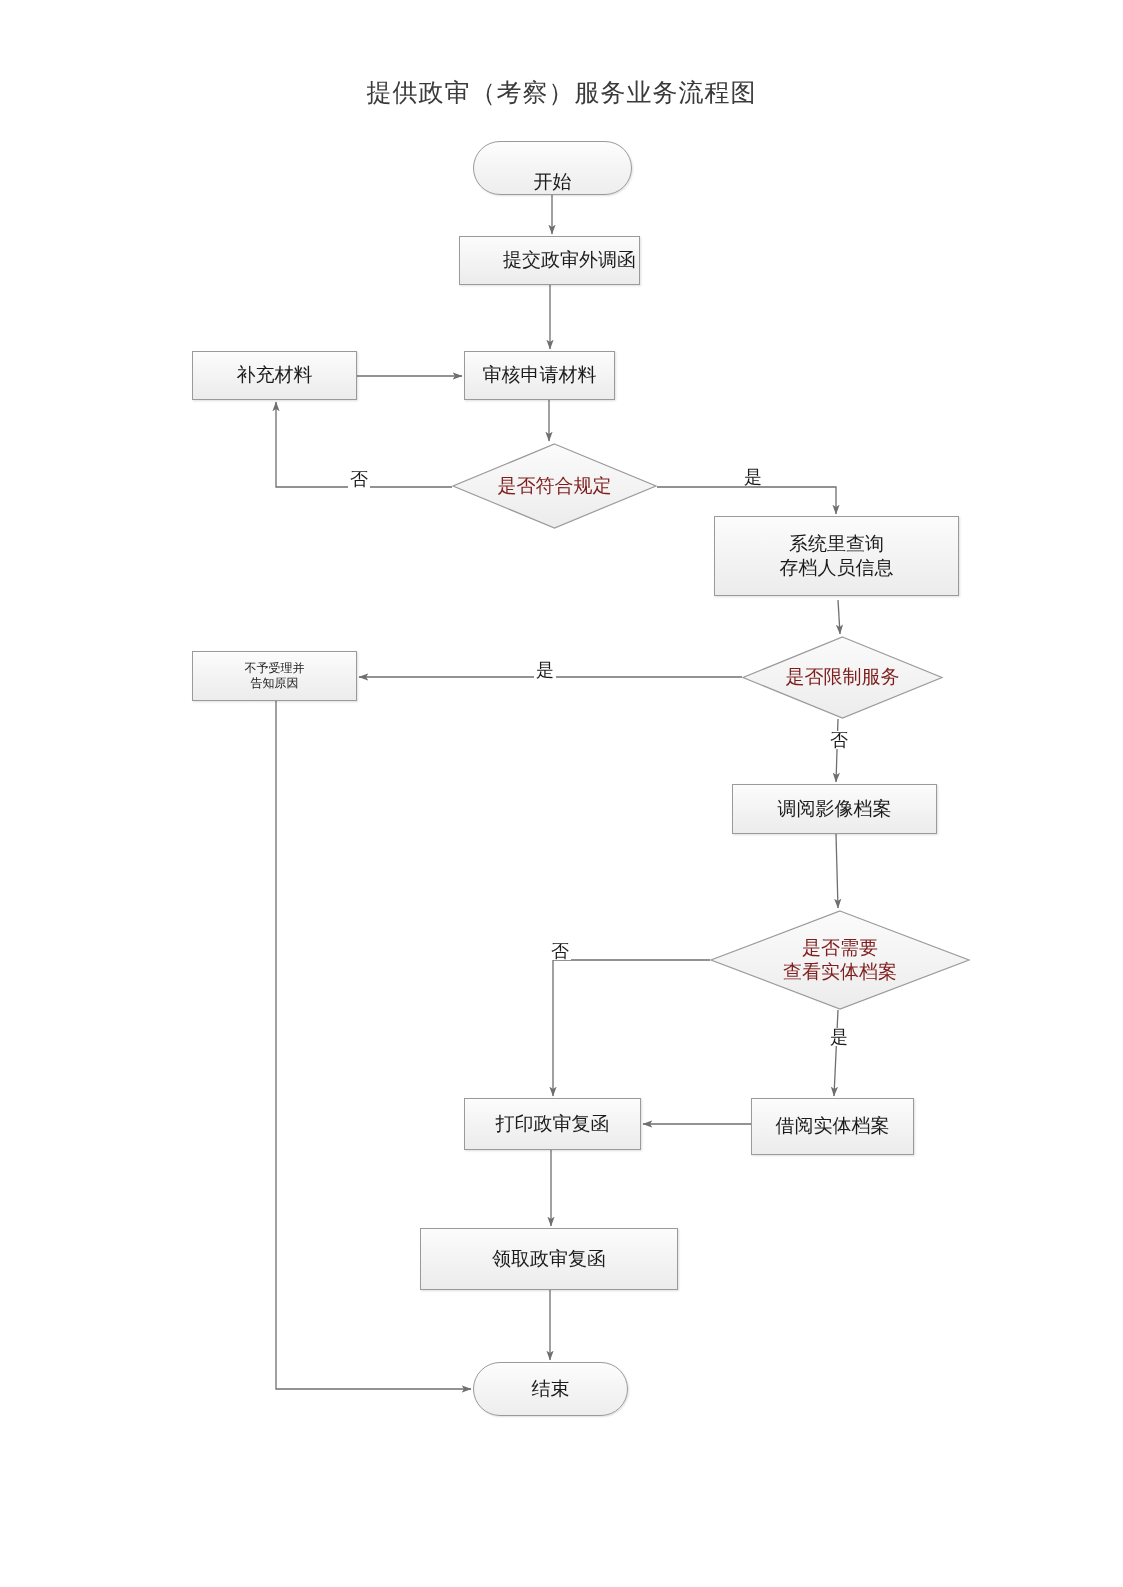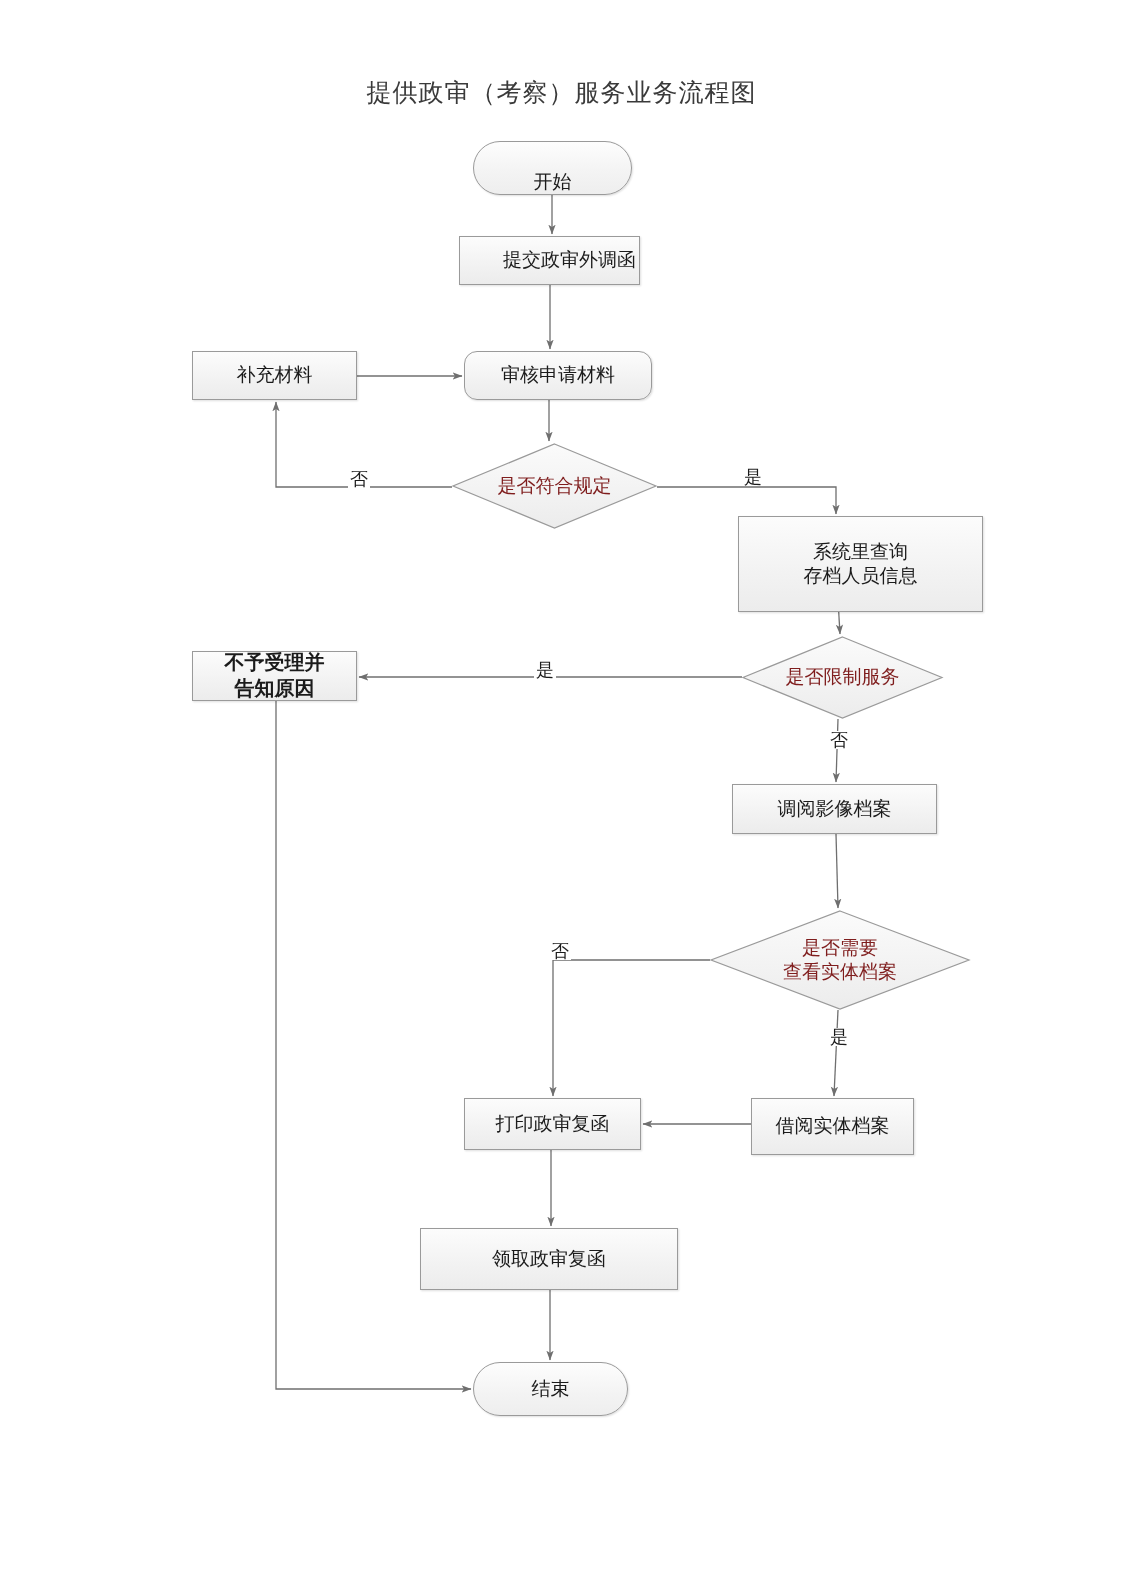--- a/index.html
+++ b/index.html
@@ -145,7 +145,7 @@
     <span>提交政审外调函</span>
   </div>
 
-  <div class="node box" style="left:464px; top:351px; width:188px; height:49px;border-radius:13px;">
+  <div class="node box" style="left:464px; top:351px; width:151px; height:49px;">
     <span>审核申请材料</span>
   </div>
 

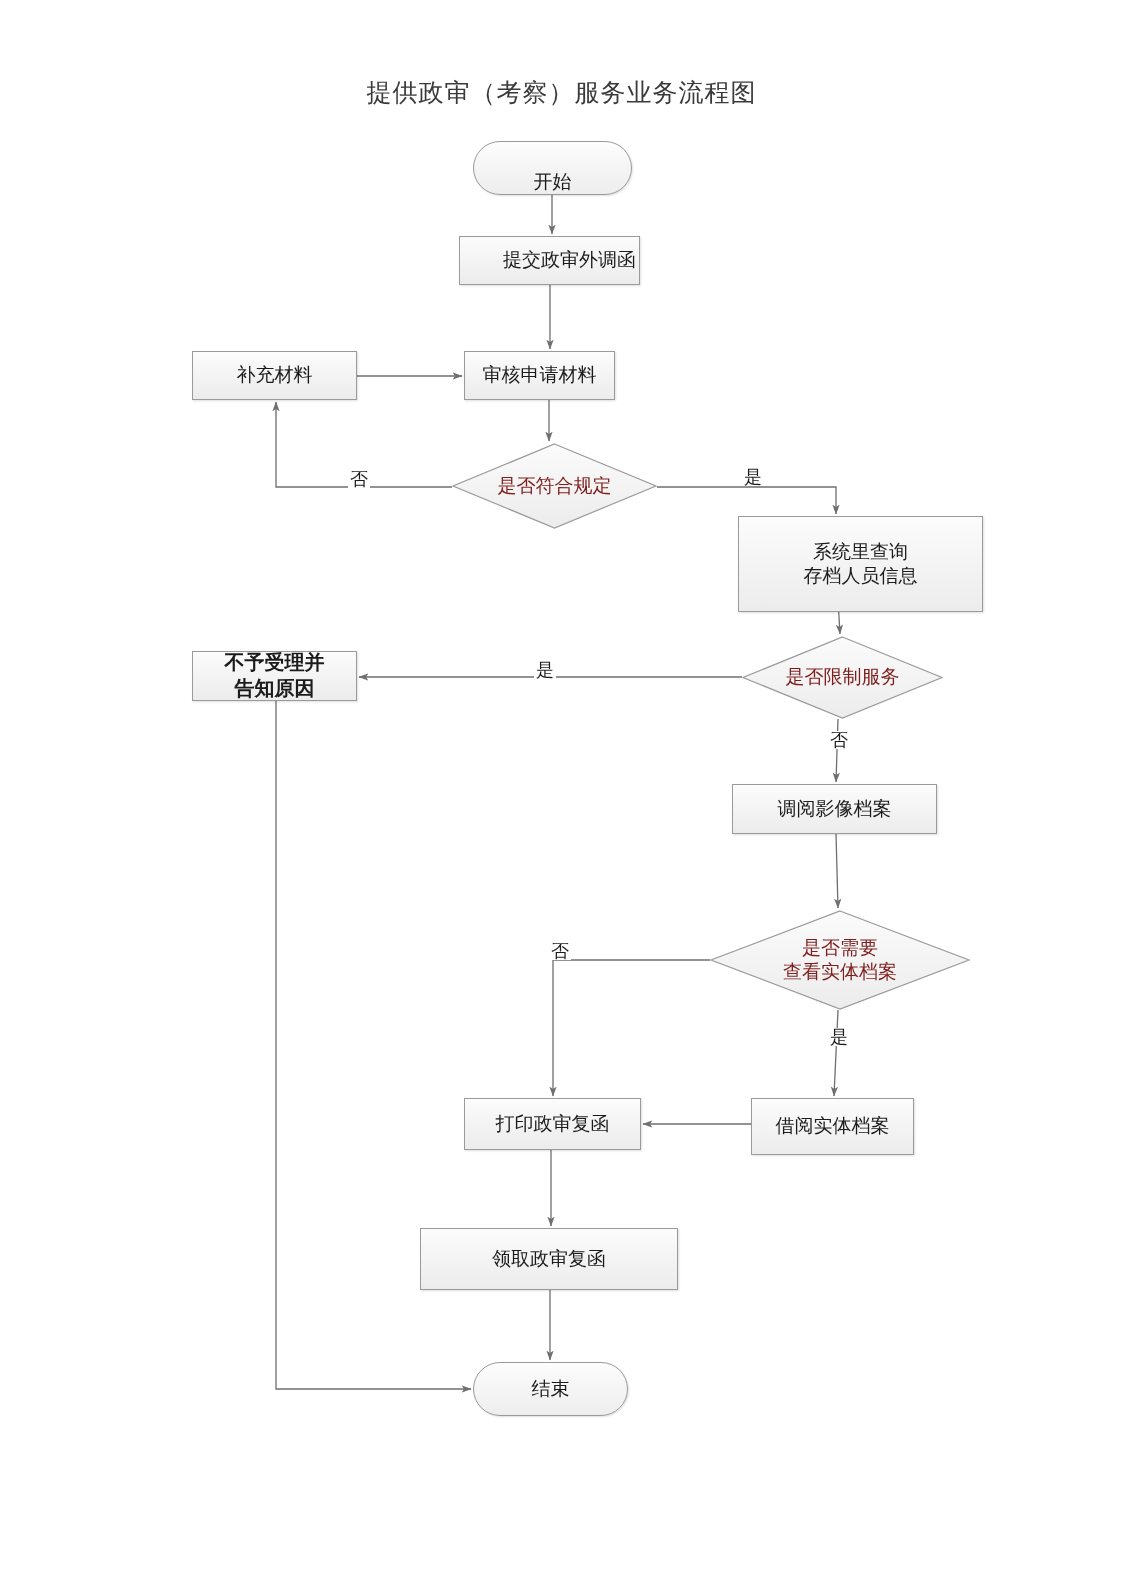--- a/index.html
+++ b/index.html
@@ -166,7 +166,7 @@
     <div class="diamond-label">是否符合规定</div>
   </div>
 
-  <div class="node box" style="left:738px; top:516px; width:245px; height:96px;">
+  <div class="node box" style="left:714px; top:516px; width:245px; height:80px;">
     <span>系统里查询
 存档人员信息</span>
   </div>

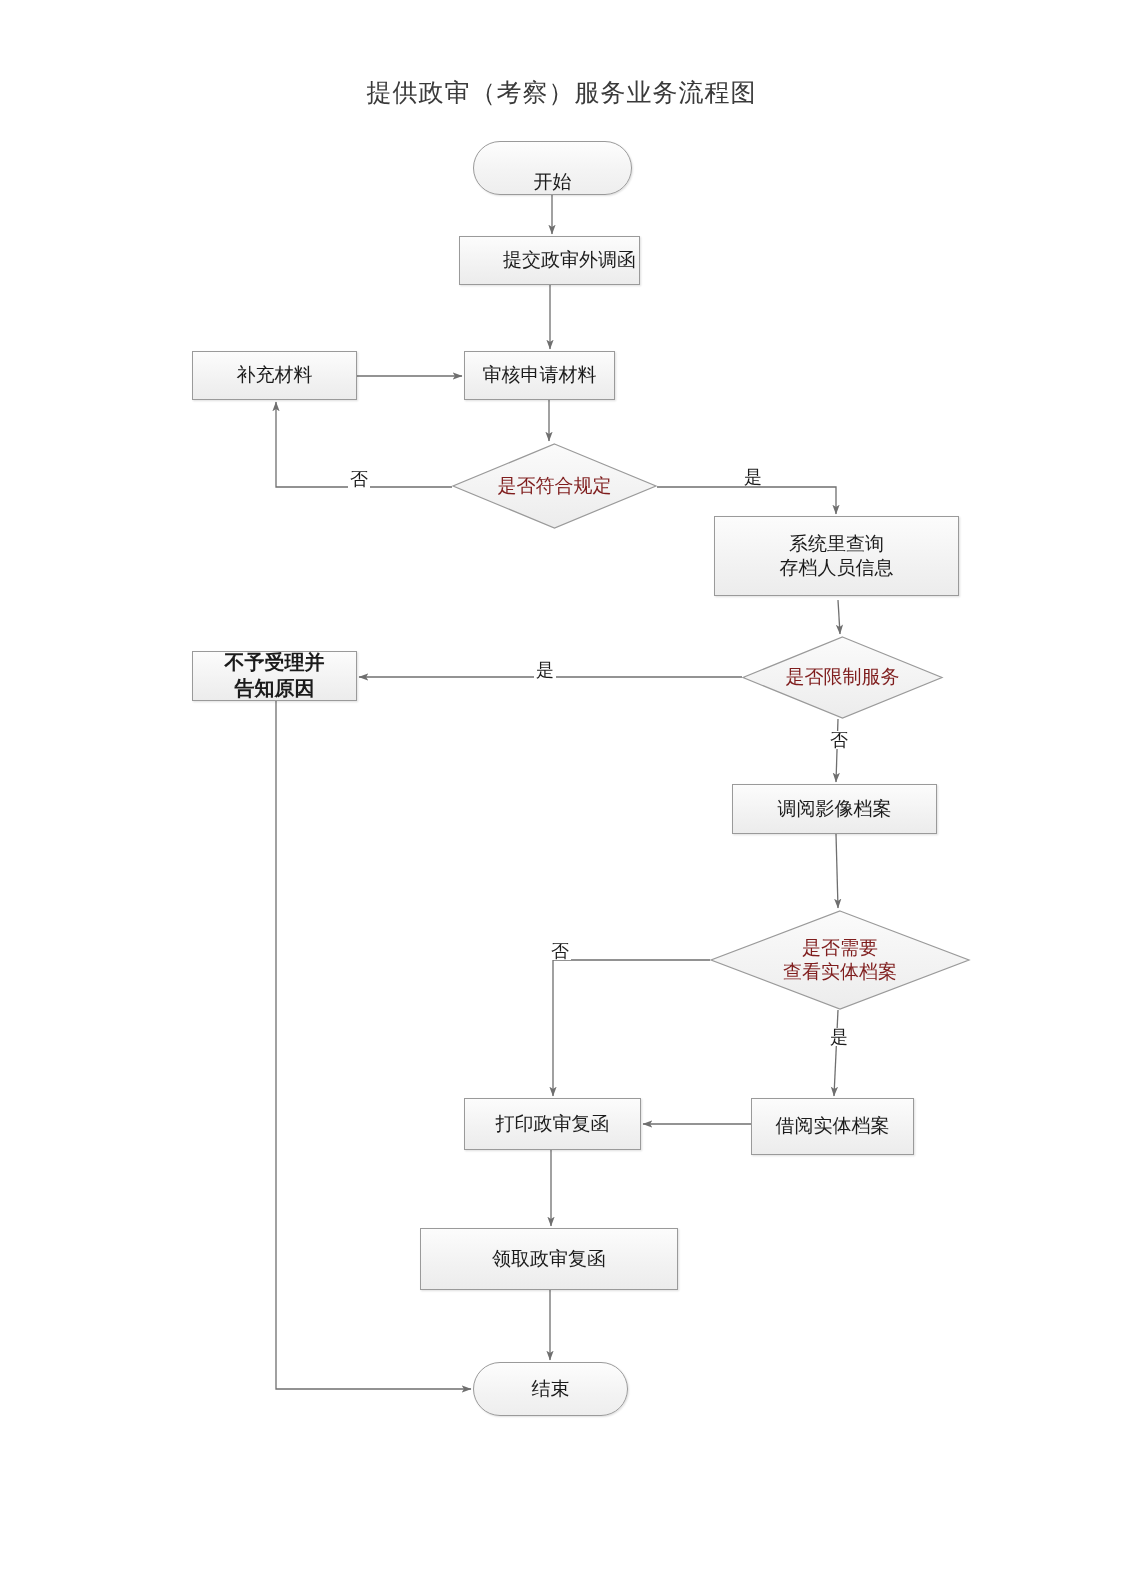--- a/index.html
+++ b/index.html
@@ -171,7 +171,7 @@
 存档人员信息</span>
   </div>
 
-  <div class="node box" style="left:192px; top:651px; width:165px; height:50px; font-size:20px;font-weight:bold;">
+  <div class="node box" style="left:192px; top:651px; width:165px; height:50px; font-size:12px;">
     <span>不予受理并
 告知原因</span>
   </div>

